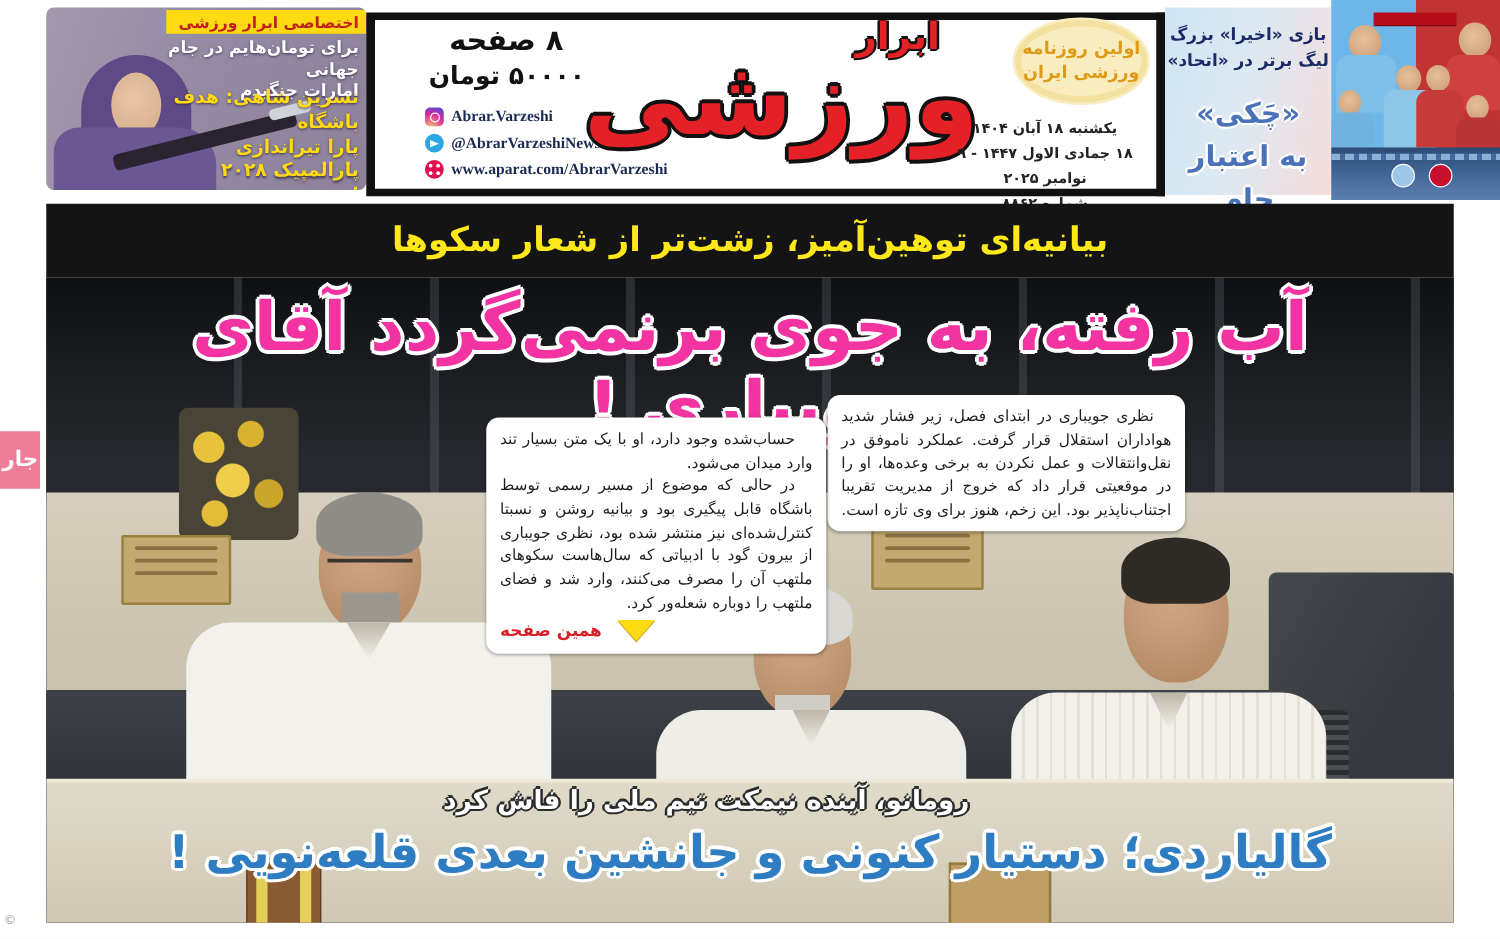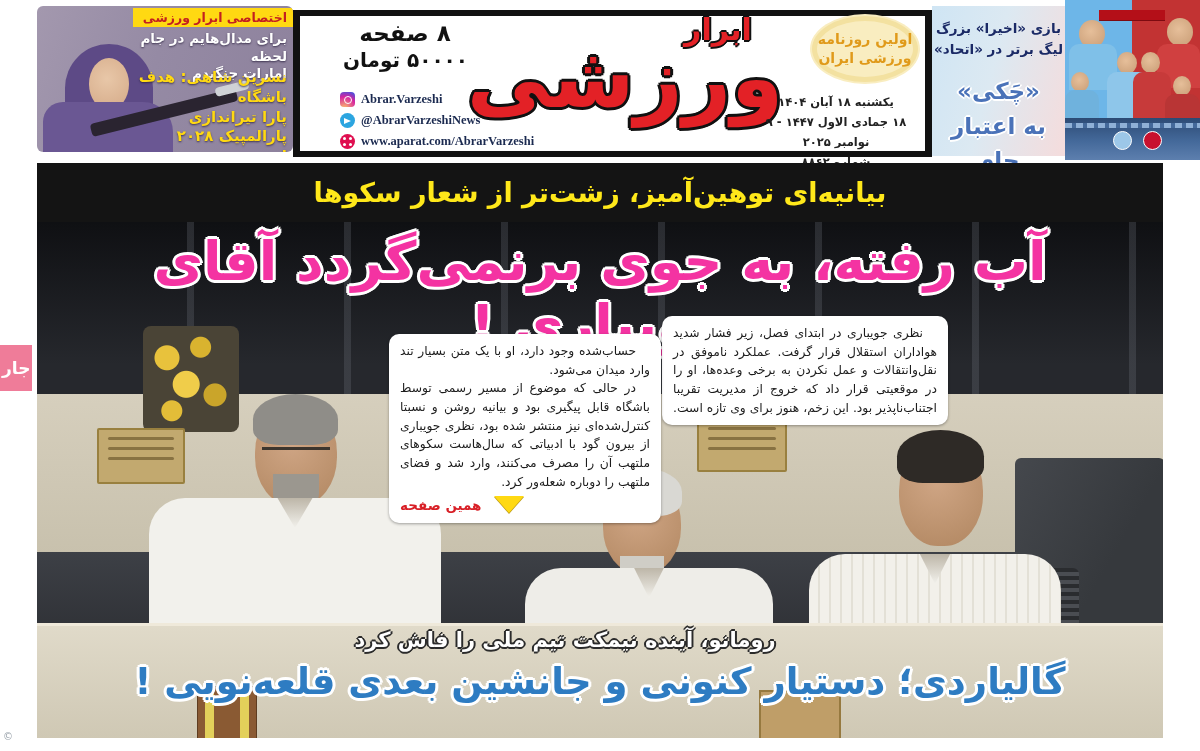--- a/index.html
+++ b/index.html
@@ -169,7 +169,7 @@
     <div class="promo-rifle-tip"></div>
     <div class="promo-tag">اختصاصی ابرار ورزشی</div>
     <div class="promo-quote">
-      <span>برای مدال‌هایم در جام لحظه</span><br>
+      <span>برای تومان‌هایم در جام جهانی</span><br>
       <span>امارات جنگیدم</span>
     </div>
     <div class="promo-title">

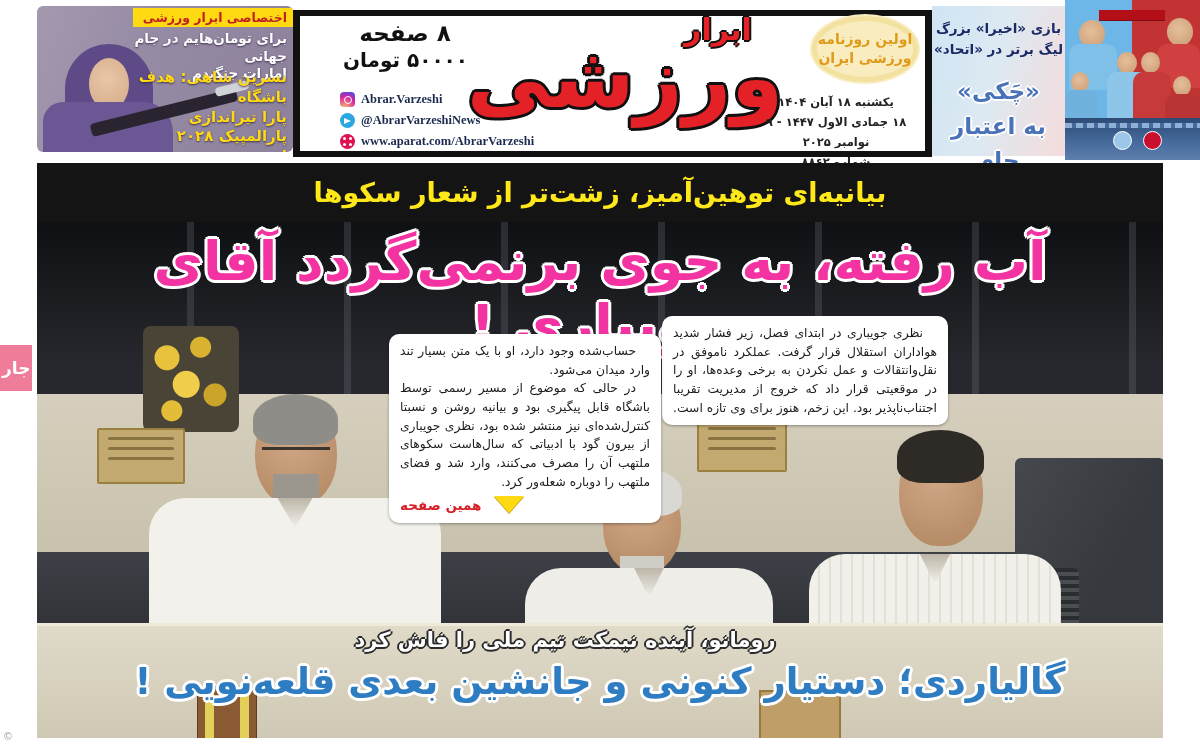--- a/index.html
+++ b/index.html
@@ -35,7 +35,7 @@
   .pages{left:330px;top:20px;width:150px;text-align:center;font-weight:bold;font-size:23px;direction:rtl;color:#111;}
   .price{left:318px;top:48px;width:175px;text-align:center;font-weight:bold;font-size:20px;direction:rtl;color:#111;}
   .social{left:308px;top:86px;width:190px;}
-  .social-row{display:flex;align-items:flex-end;gap:6px;height:21px;padding-left:32px;}
+  .social-row{display:flex;align-items:flex-start;gap:6px;height:21px;padding-left:32px;}
   .social-handle{font-family:"Liberation Serif",serif;font-weight:bold;font-size:12.5px;color:#1b2a50;}
   .ic{width:15px;height:15px;flex:0 0 15px;position:relative;}
   .ic-ig{border-radius:4px;background:radial-gradient(circle at 30% 110%,#fdc468 0%,#d6249f 60%,#285aeb 100%);}

